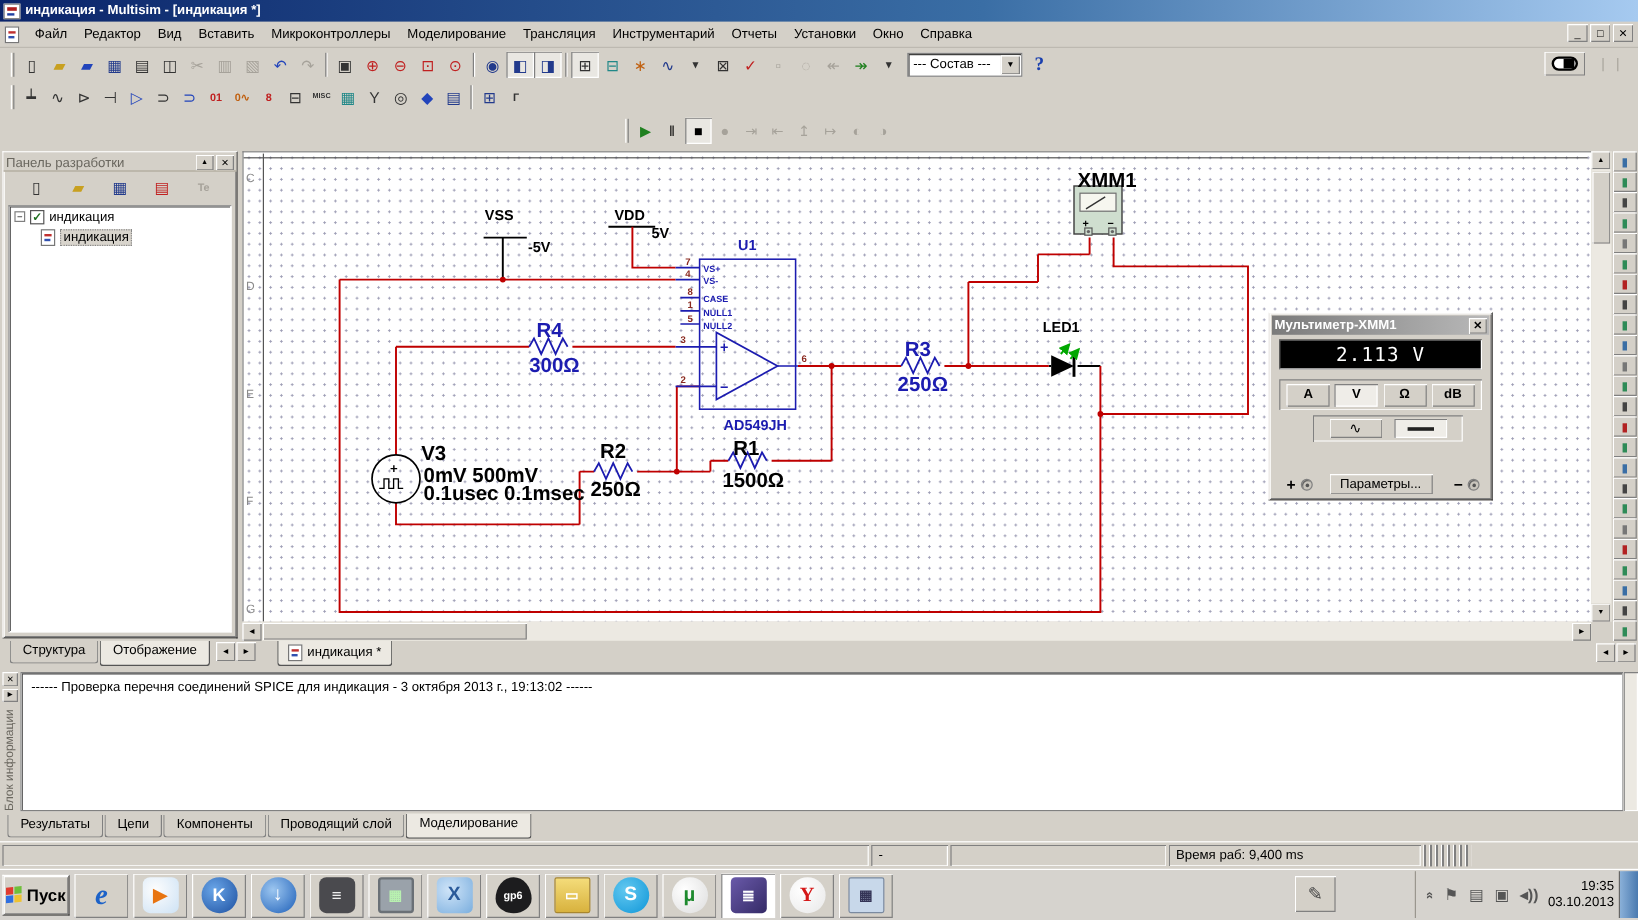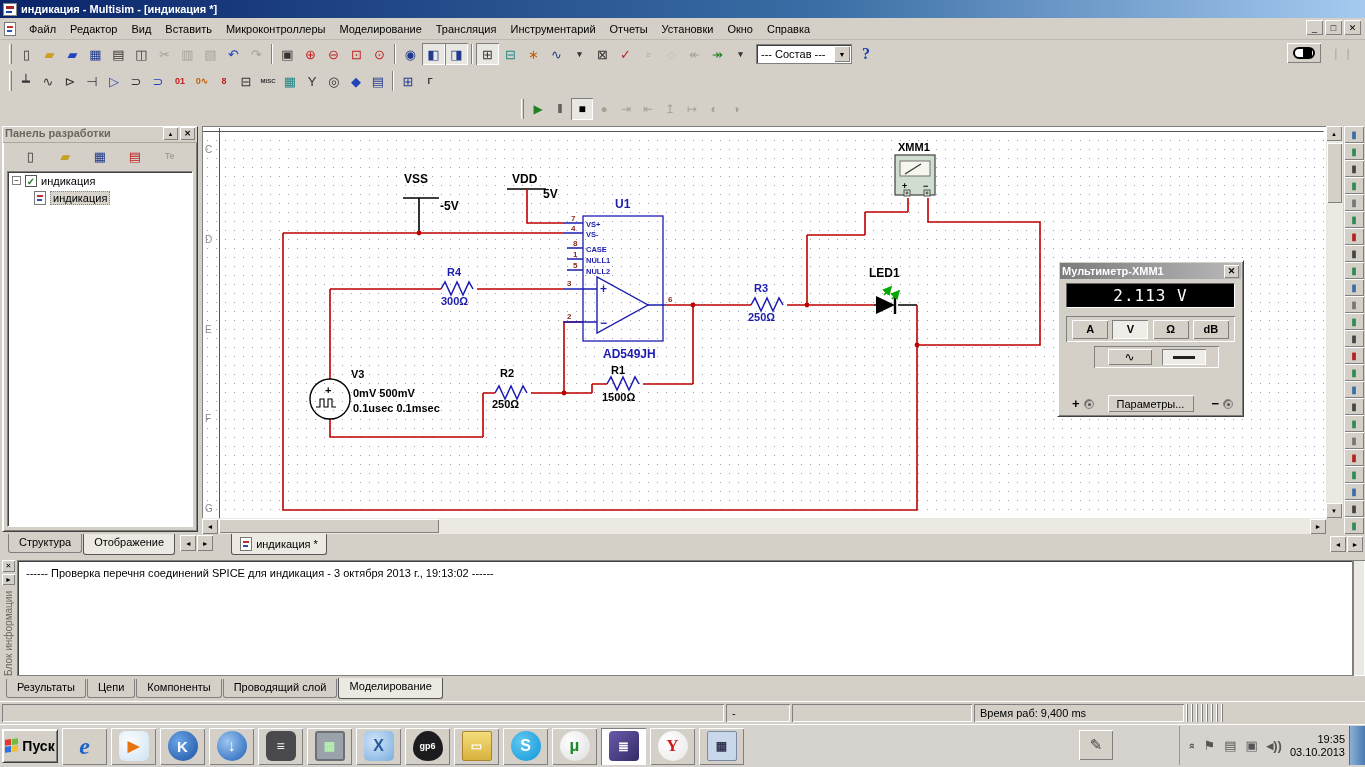--- a/index.html
+++ b/index.html
@@ -45,7 +45,7 @@
   .simbtn.pressed{box-shadow:inset 1px 1px 0 #808080,inset -1px -1px 0 #fff;background:#e9e7e2}
   
   .dpanel{left:2px;top:126px;width:196px;height:406px}
-  .dp-title{height:16px;background:#d4d0c8;border-bottom:1px solid #aca899;display:flex;align-items:flex-start;color:#6a675f;font-weight:bold;padding:0 2px}
+  .dp-title{height:16px;background:#d4d0c8;border-bottom:1px solid #aca899;display:flex;align-items:flex-end;color:#6a675f;font-weight:normal;padding:0 2px}
   .dp-title .t{flex:1}
   .dp-btn{width:15px;height:13px;font-size:8px;display:flex;align-items:center;justify-content:center;margin-left:2px;color:#000}
   .dp-tools{height:26px;display:flex;align-items:center;justify-content:space-evenly;padding:0 4px}

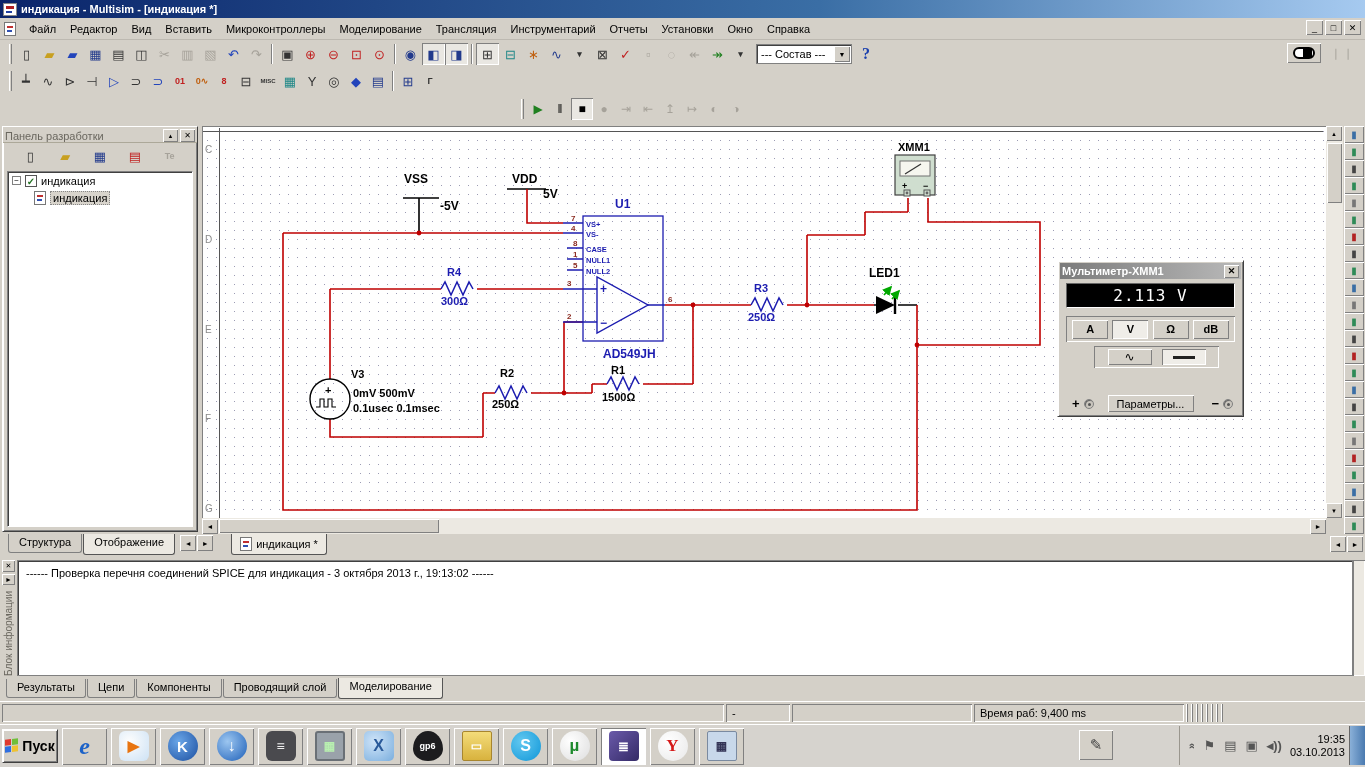--- a/index.html
+++ b/index.html
@@ -83,7 +83,7 @@
   
   .clabel{position:absolute;font-weight:bold;font-size:12px;white-space:nowrap;z-index:3}
   .clabel.blue{color:#1c1cb0}
-  .clabel.s11{font-size:11px}
+  .clabel.s11{font-size:17px}
   
   .mm{left:1057px;top:260px;width:187px;height:157px;z-index:10;border:1px solid #404040;border-top-color:#fff;border-left-color:#fff;box-shadow:inset 1px 1px 0 #fff,inset -1px -1px 0 #808080;background:#d4d0c8}
   .mm-title{height:16px;margin:2px;background:linear-gradient(90deg,#7b7b7b,#b9b9b9);display:flex;align-items:center;color:#fff;font-weight:bold;padding:0 2px}

